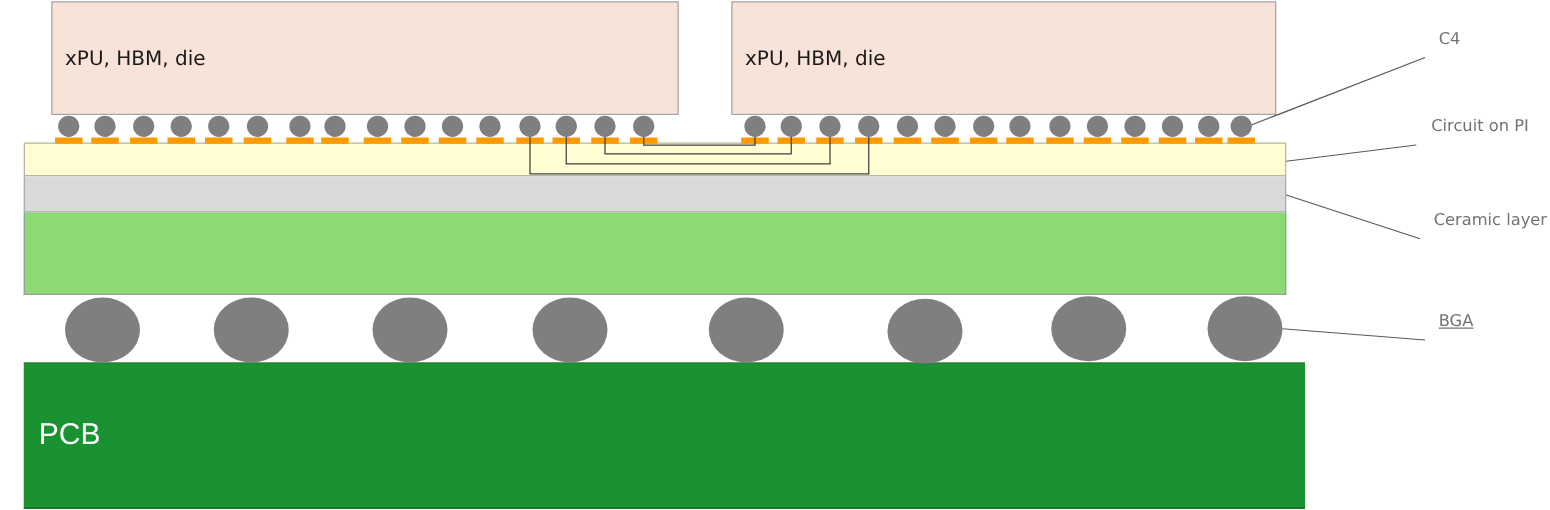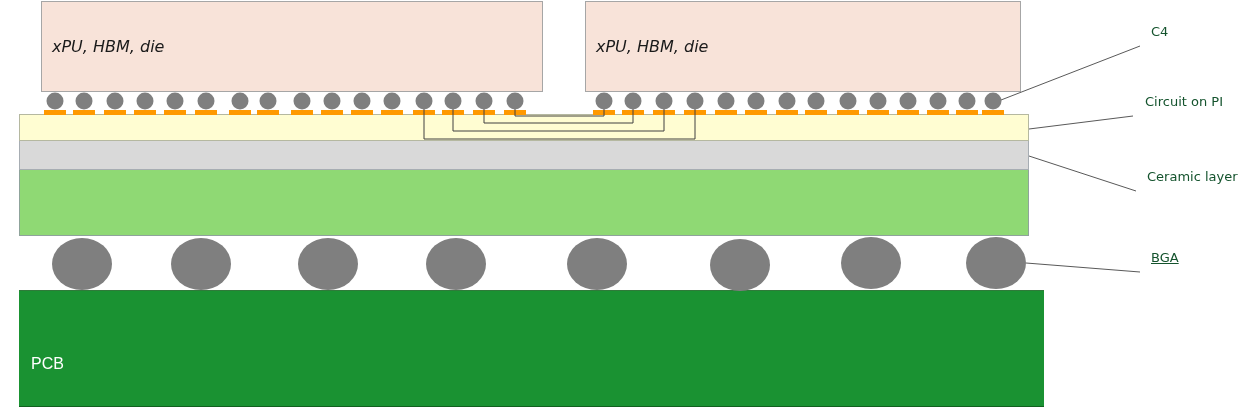--- a/index.html
+++ b/index.html
@@ -14,7 +14,7 @@
   .func-label { position: absolute; left: 31px; top: 186px; font-size: 20px; color: #111; font-family: "Liberation Sans", sans-serif; white-space: nowrap; }
   .pcb { left: 19px; top: 290px; width: 1025px; height: 117px; background: #1a9232; border-top: 1px solid #2f7a3a; border-bottom: 1px solid #11611f; }
   .pcb-label { position: absolute; left: 31px; top: 334px; font-size: 16px; color: #ffffff; font-family: "Liberation Sans", sans-serif; margin-top: 21px; }
-  .callout-label { position: absolute; font-size: 13px; color: #14532d; white-space: nowrap; }
+  .callout-label { position: absolute; font-size: 13px; color: #737373; white-space: nowrap; }
   svg { position: absolute; left: 0; top: 0; }
 </style>
 </head>

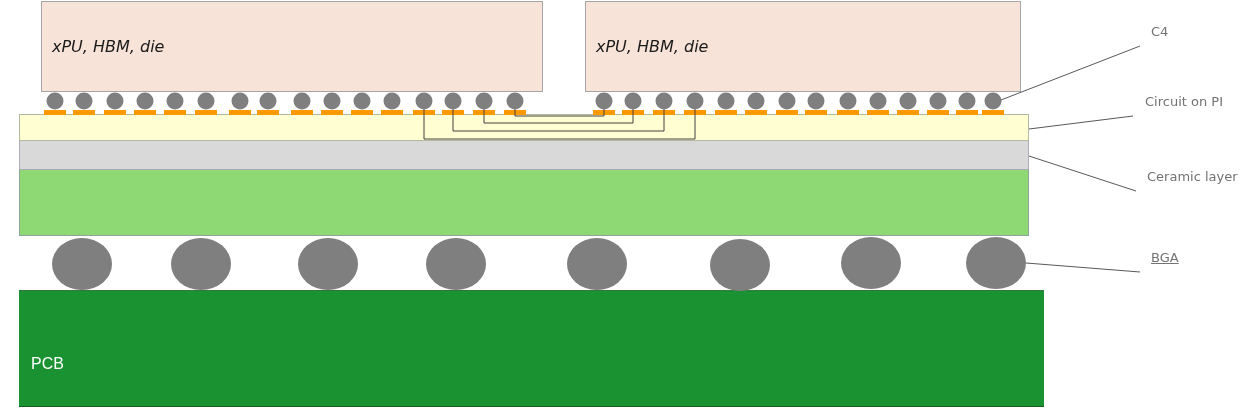--- a/index.html
+++ b/index.html
@@ -6,7 +6,7 @@
   body { width: 1240px; height: 408px; position: relative; overflow: hidden; font-family: "DejaVu Sans", "Liberation Sans", sans-serif; }
   #stage { position: absolute; left: 0; top: 0; width: 1240px; height: 408px; }
   .die { position: absolute; background: #f8e3d9; border: 1px solid #a6a6a6; box-sizing: border-box; }
-  .die-label { position: absolute; font-size: 16px; color: #1a1a1a; white-space: nowrap; font-style: italic; }
+  .die-label { position: absolute; font-size: 16px; color: #1a1a1a; white-space: nowrap; }
   .layer { position: absolute; box-sizing: border-box; }
   .pi { left: 19px; top: 114px; width: 1010px; height: 27px; background: #fffdd2; border: 1px solid #b5b8a0; }
   .bond { left: 19px; top: 141px; width: 1010px; height: 29px; background: #d9d9d9; border: 1px solid #a7adb3; border-top: none; }

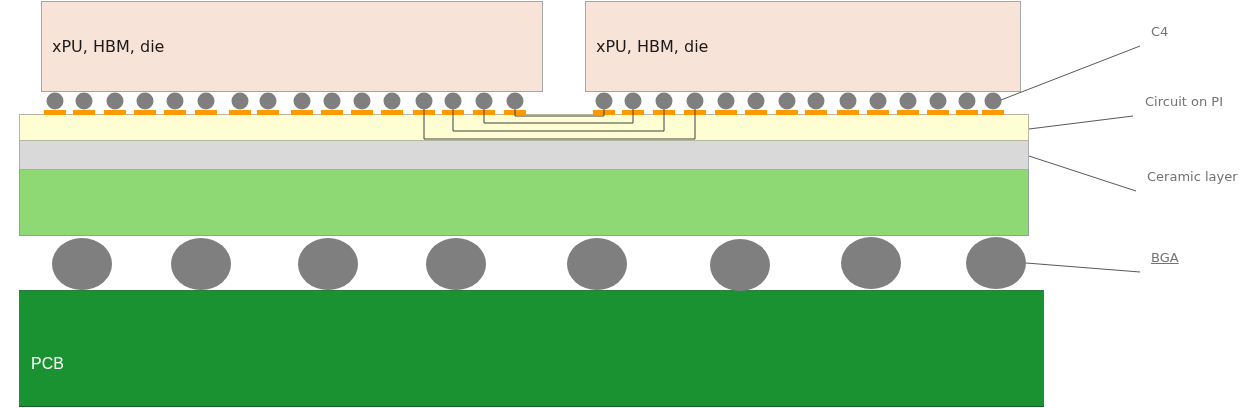--- a/index.html
+++ b/index.html
@@ -13,7 +13,7 @@
   .func { left: 19px; top: 170px; width: 1010px; height: 66px; background: #8fd974; border: 1px solid #8fa39b; border-top: none; }
   .func-label { position: absolute; left: 31px; top: 186px; font-size: 20px; color: #111; font-family: "Liberation Sans", sans-serif; white-space: nowrap; }
   .pcb { left: 19px; top: 290px; width: 1025px; height: 117px; background: #1a9232; border-top: 1px solid #2f7a3a; border-bottom: 1px solid #11611f; }
-  .pcb-label { position: absolute; left: 31px; top: 334px; font-size: 16px; color: #ffffff; font-family: "Liberation Sans", sans-serif; margin-top: 21px; }
+  .pcb-label { position: absolute; left: 31px; top: 334px; font-size: 24px; color: #ffffff; font-family: "Liberation Sans", sans-serif; }
   .callout-label { position: absolute; font-size: 13px; color: #737373; white-space: nowrap; }
   svg { position: absolute; left: 0; top: 0; }
 </style>

